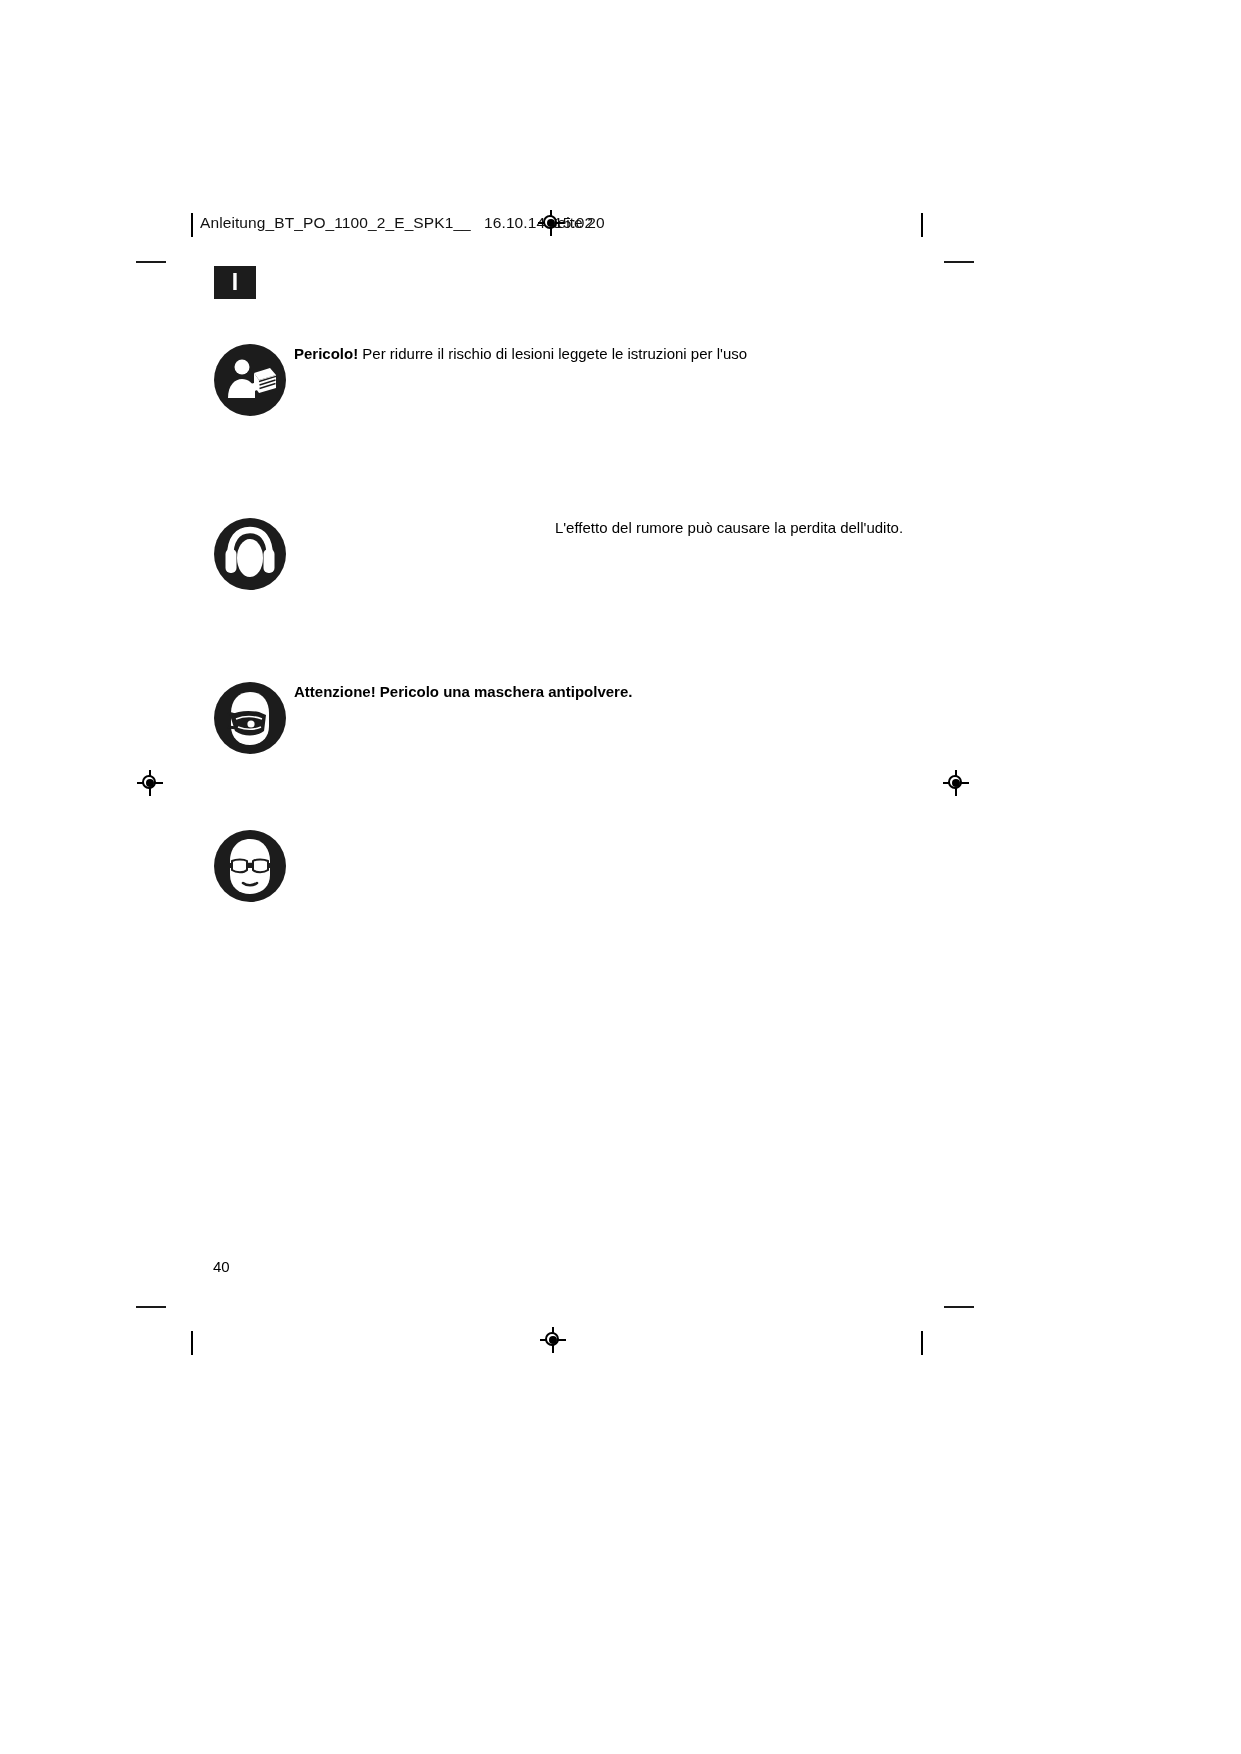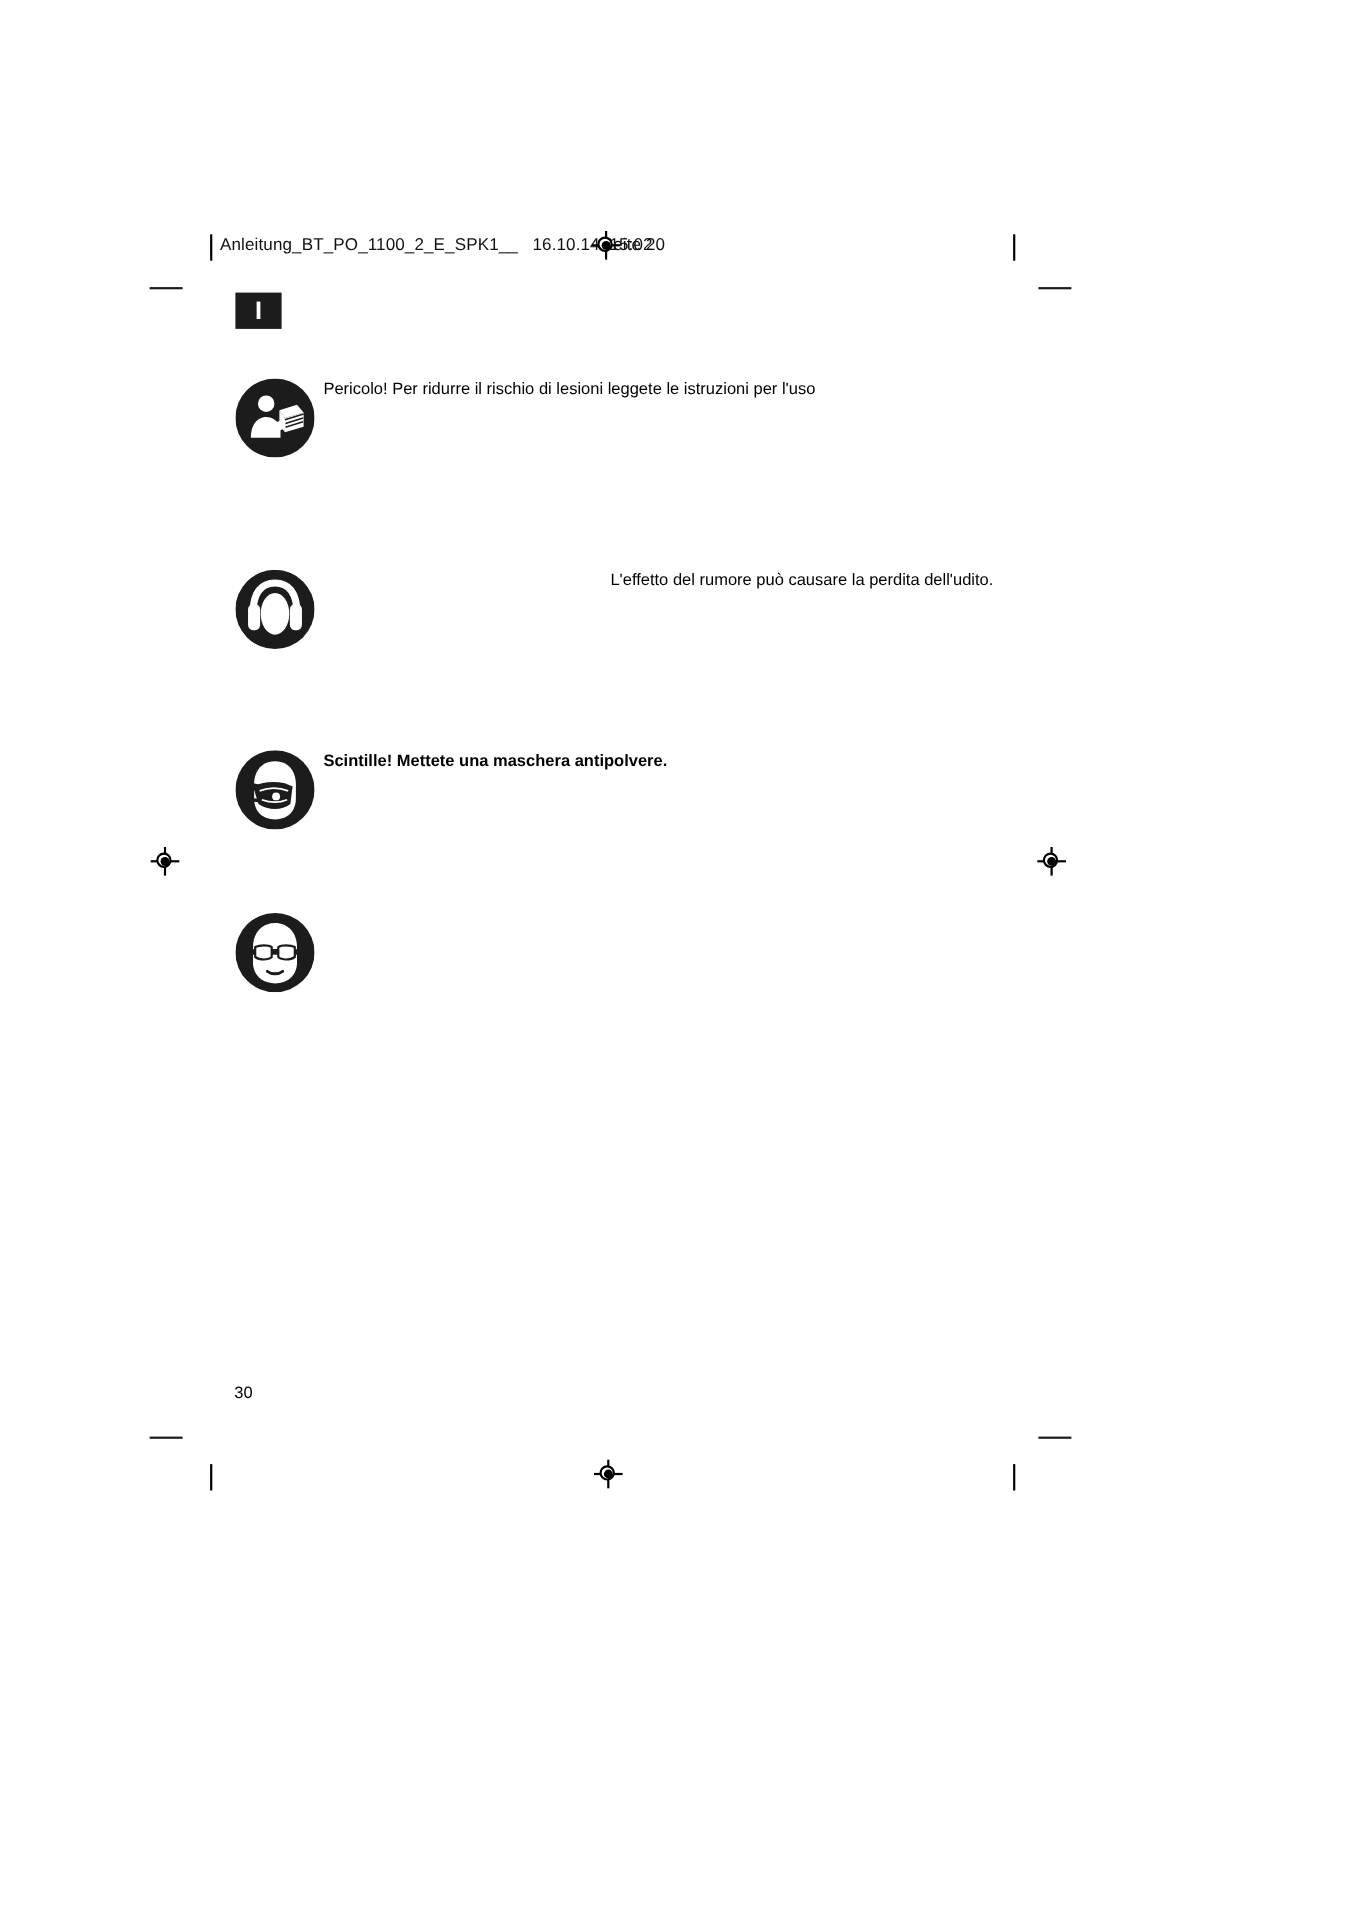--- a/index.html
+++ b/index.html
@@ -158,7 +158,7 @@
     line-height: 1.33;
     margin: 0;
   }
-  .warn-inline b { font-weight: normal; }
+  .warn-inline b { font-weight: bold; }
 
   
   .page-number {

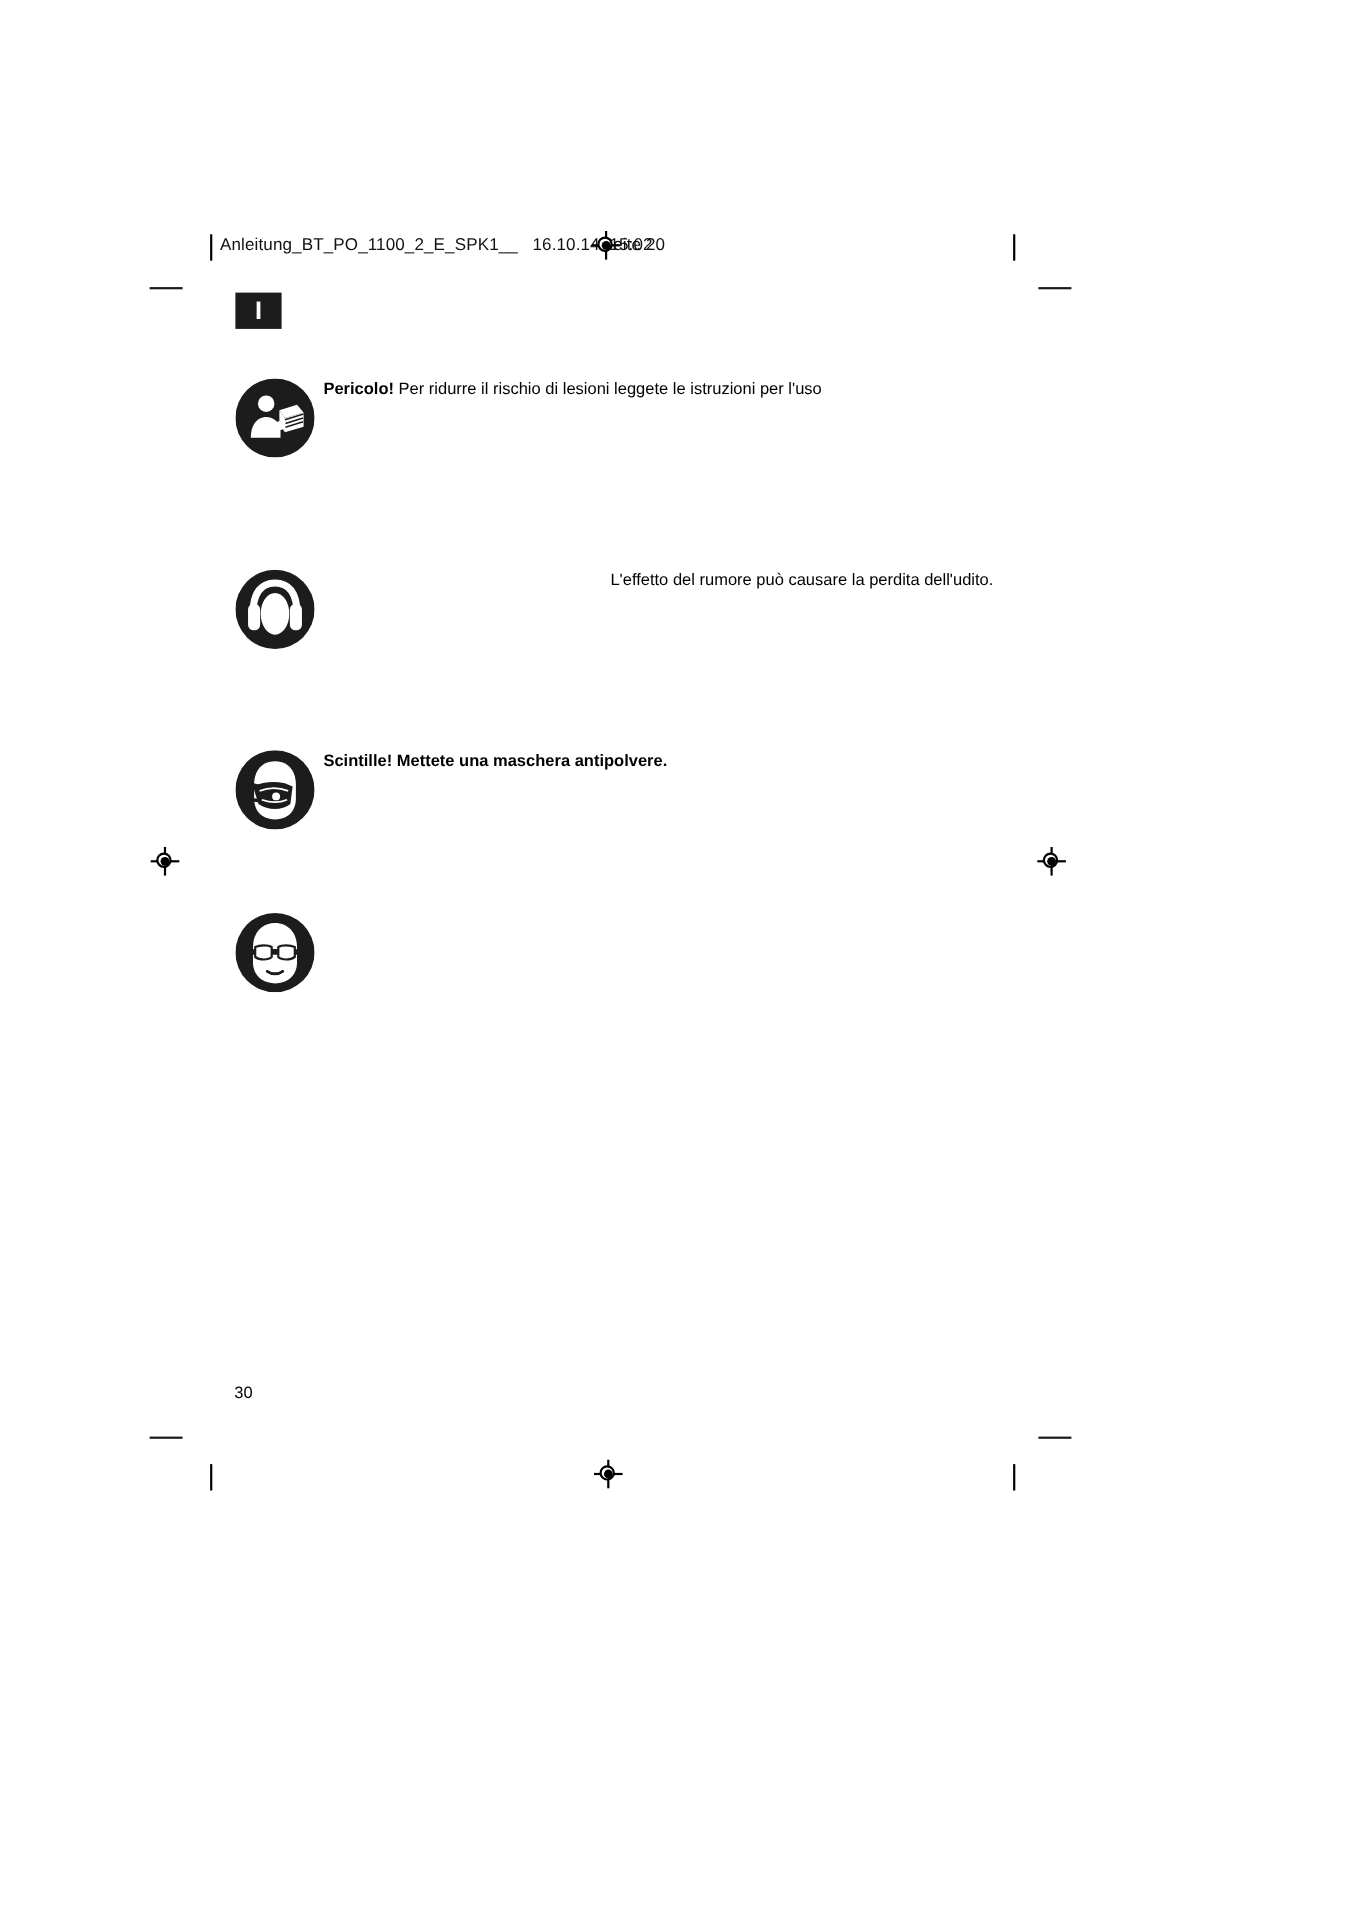--- a/index.html
+++ b/index.html
@@ -272,7 +272,7 @@
       </svg>
     </div>
     <div class="warn-body">
-      <p class="warn-title">Scintille! Mettete una maschera antipolvere.</p>
+      <p class="warn-title">Attenzione! Pericolo una maschera antipolvere.</p>
     </div>
   </div>
 

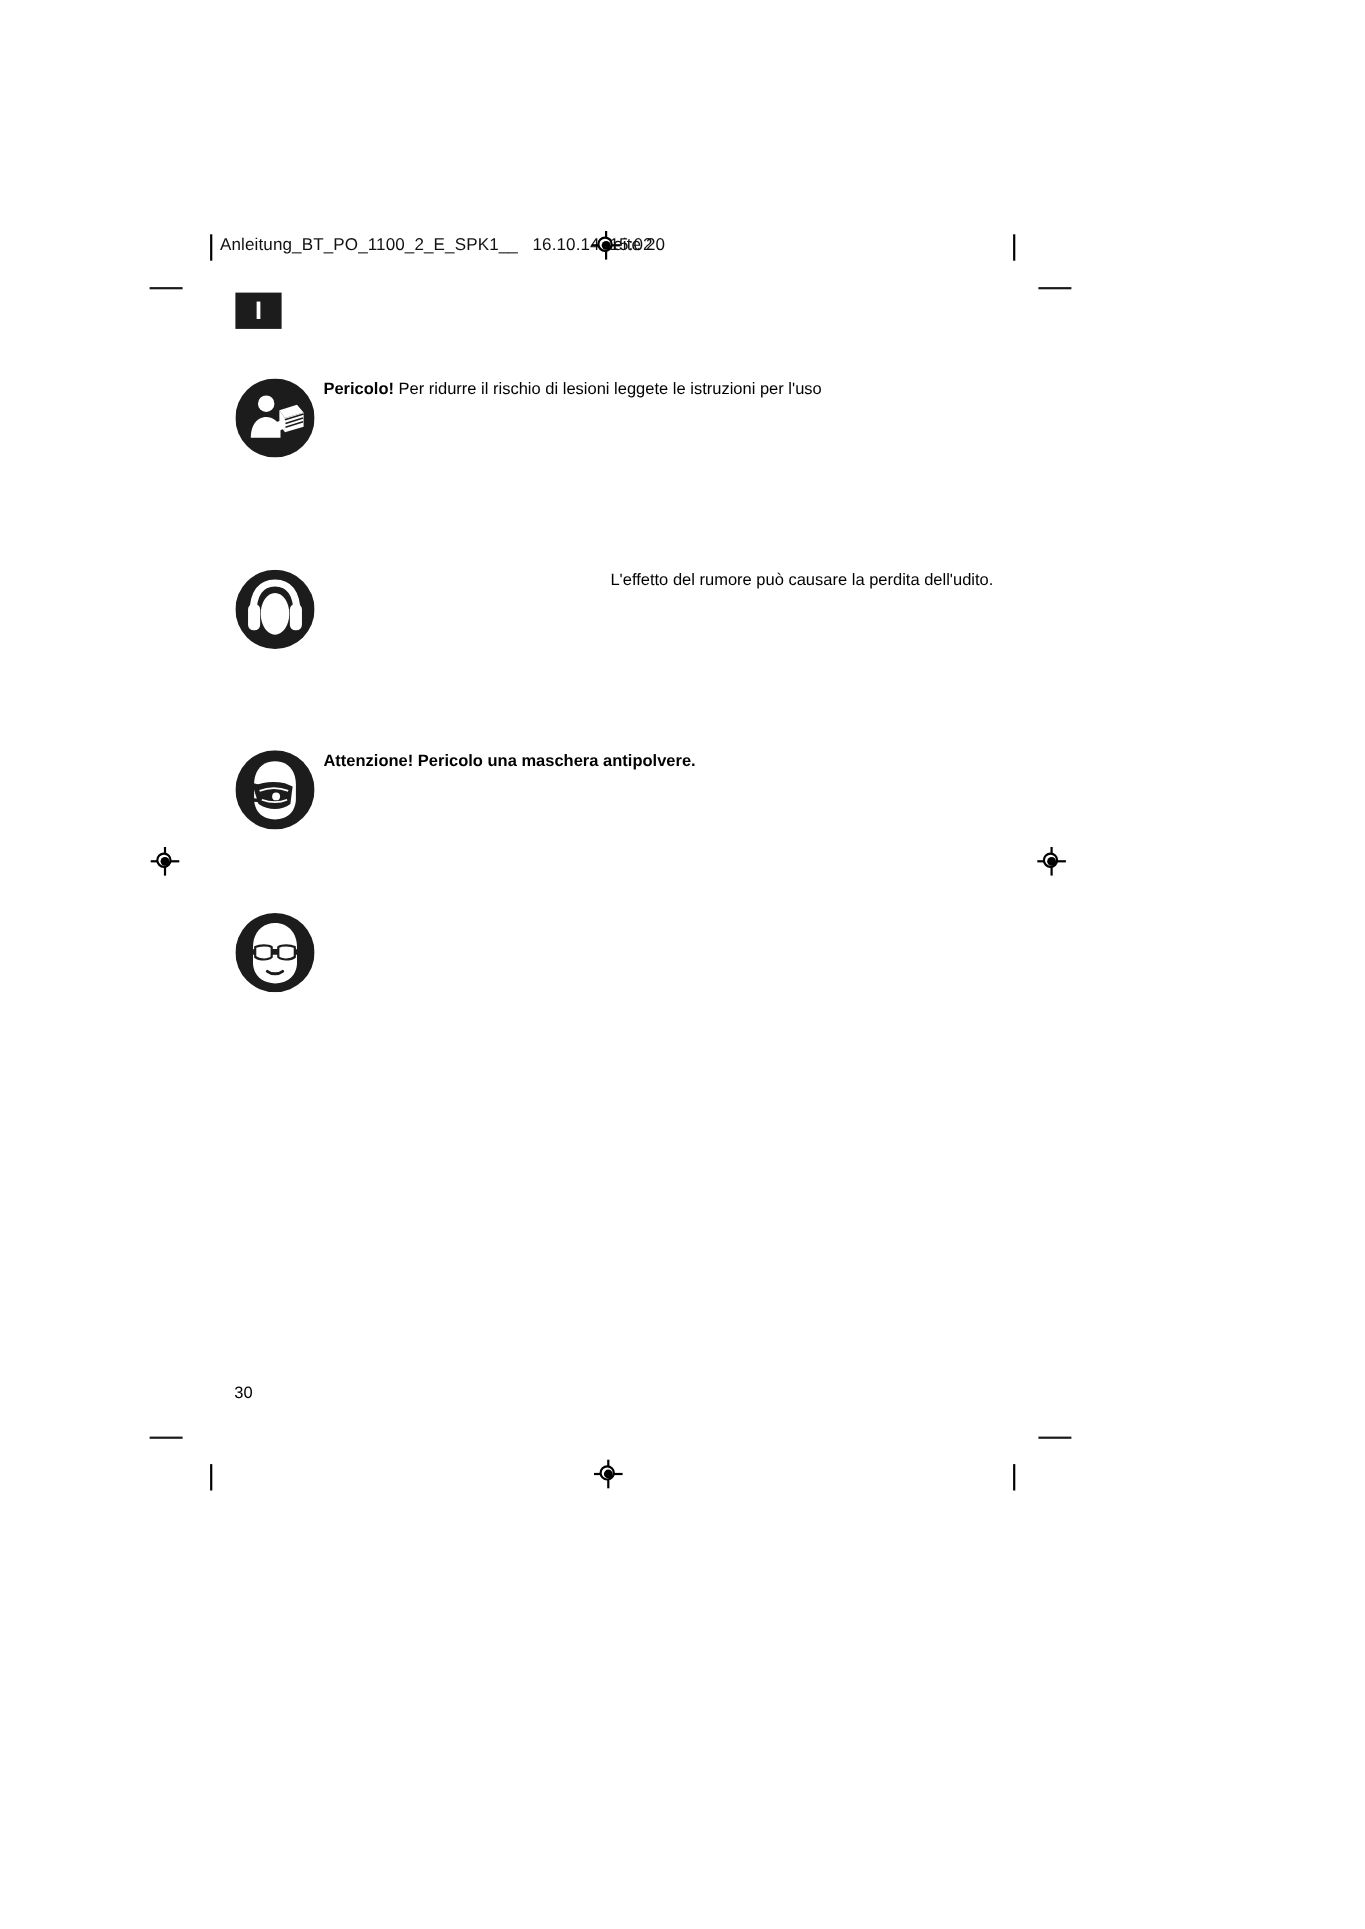--- a/index.html
+++ b/index.html
@@ -298,7 +298,7 @@
     </div>
   </div>
 
-  <div class="page-number">30</div>
+  <div class="page-number">40</div>
   <div class="footer-rule-left"></div>
   <div class="footer-rule-right"></div>
 

